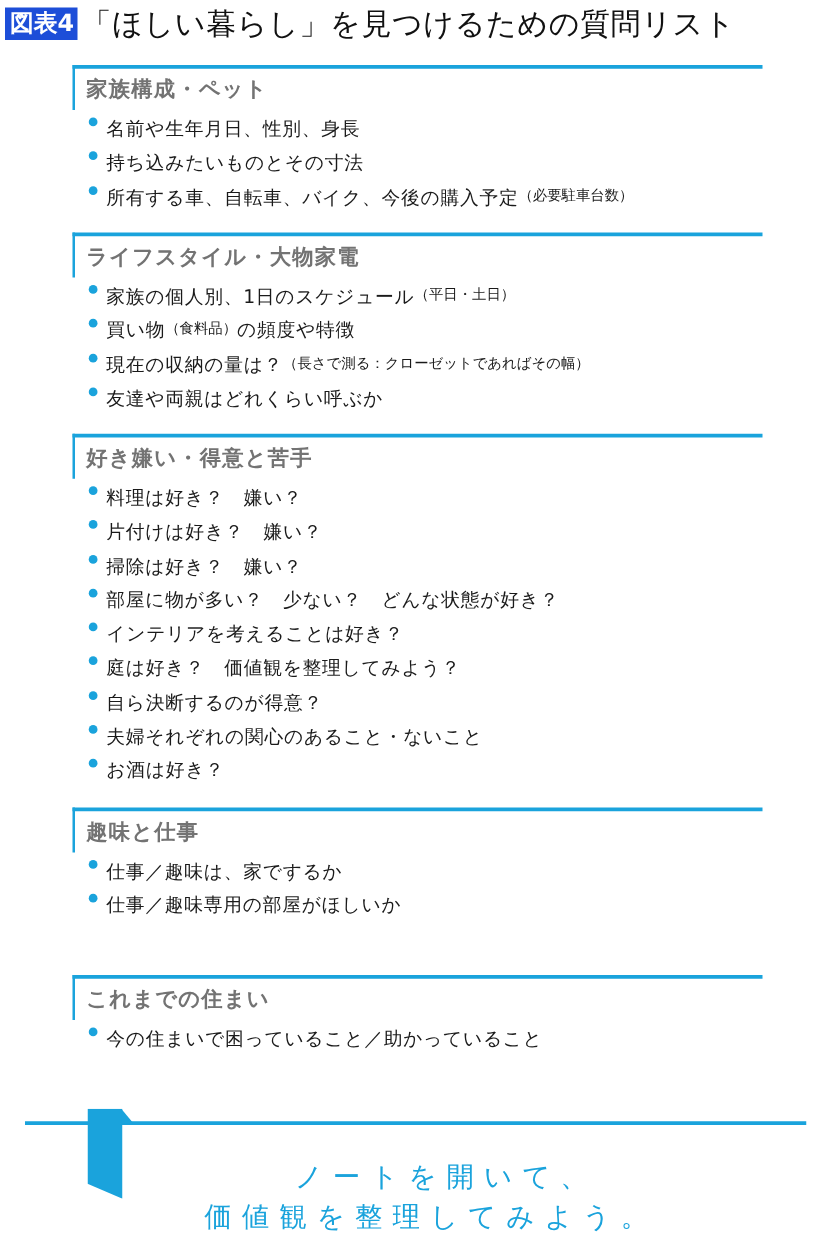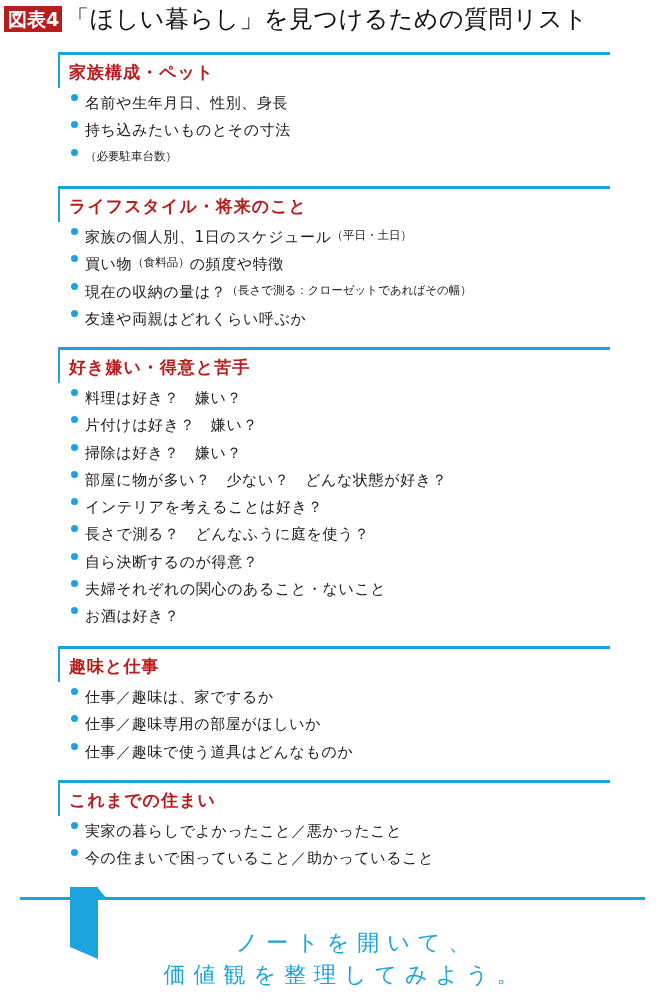--- a/index.html
+++ b/index.html
@@ -24,7 +24,7 @@
       height: 28px;
     }
     .fig-label {
-      background: #b91c1c;
+      background: #1d4ed8;
       color: #ffffff;
       font-weight: bold;
       font-size: 19px;

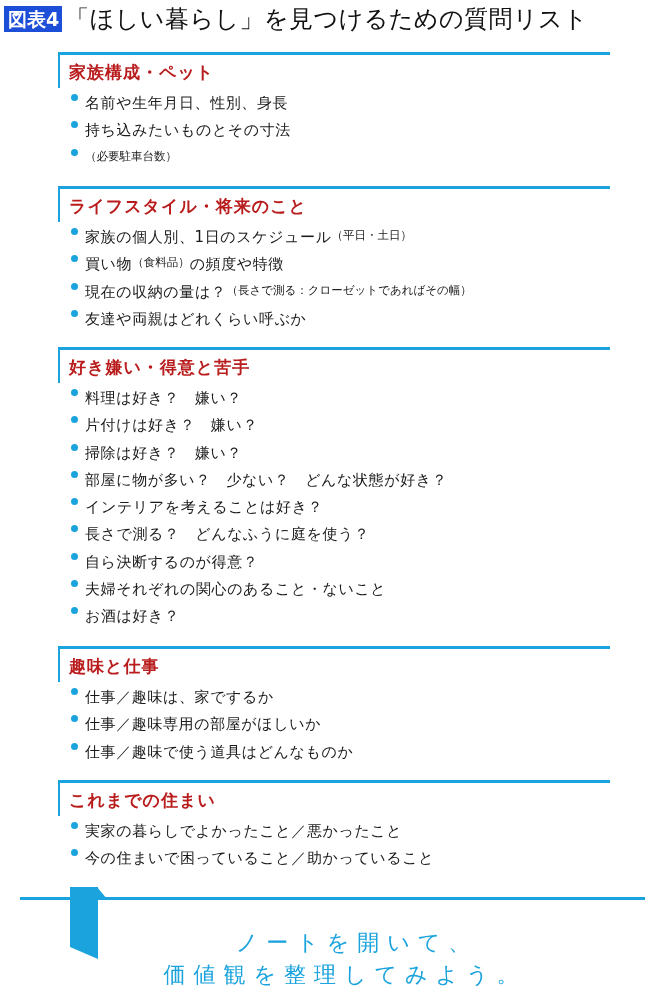--- a/index.html
+++ b/index.html
@@ -67,7 +67,7 @@
       top: 9px;
       font-size: 17px;
       font-weight: bold;
-      color: #b91c1c;
+      color: #737373;
       letter-spacing: 1px;
       line-height: 22px;
       white-space: nowrap;

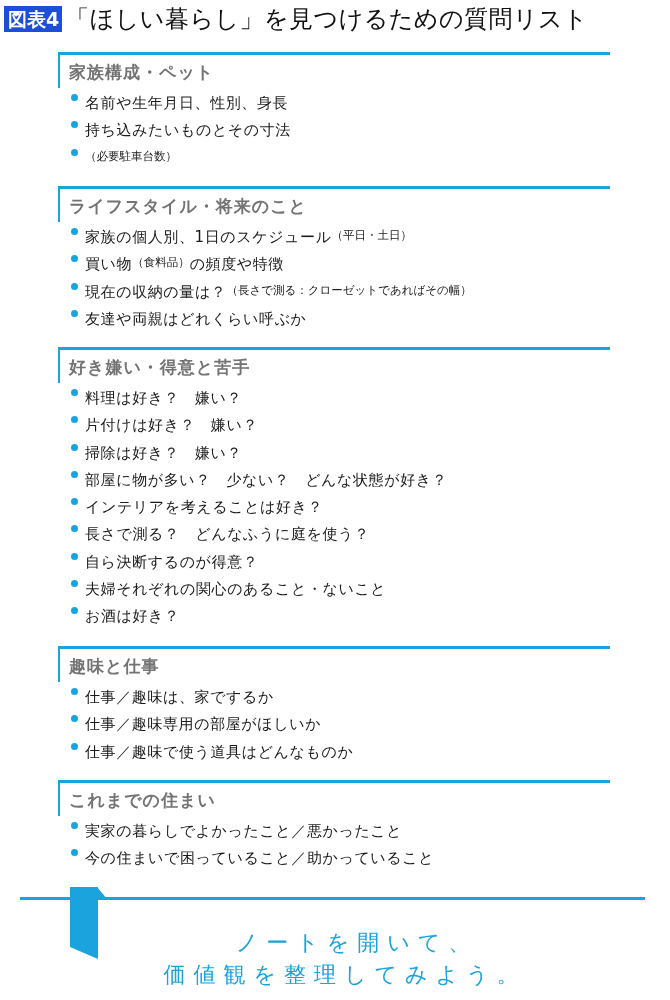--- a/index.html
+++ b/index.html
@@ -160,6 +160,7 @@
     </li>
     <li class="item">
       <span class="bullet"></span>
+      <span>所有する車、自転車、バイク、今後の購入予定</span>
       <span class="note">（必要駐車台数）</span>
     </li>
   </ul>

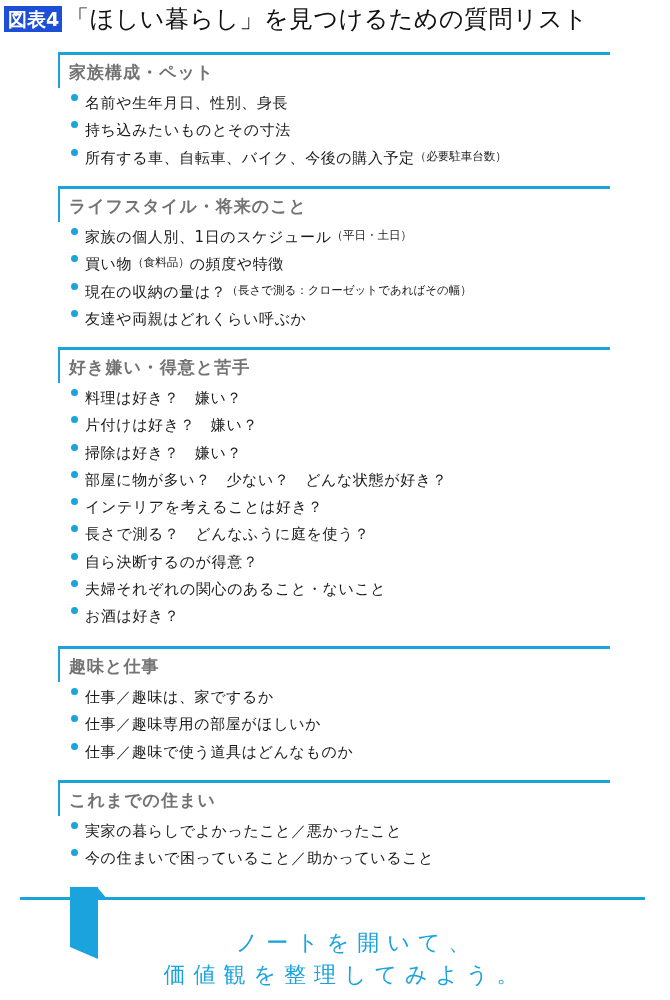--- a/index.html
+++ b/index.html
@@ -169,7 +169,7 @@
 <div class="section" style="top:186px;">
   <div class="section-top"></div>
   <div class="section-left"></div>
-  <div class="section-header">ライフスタイル・将来のこと</div>
+  <div class="section-header">ライフスタイル・大物家電</div>
   <ul class="items">
     <li class="item">
       <span class="bullet"></span>

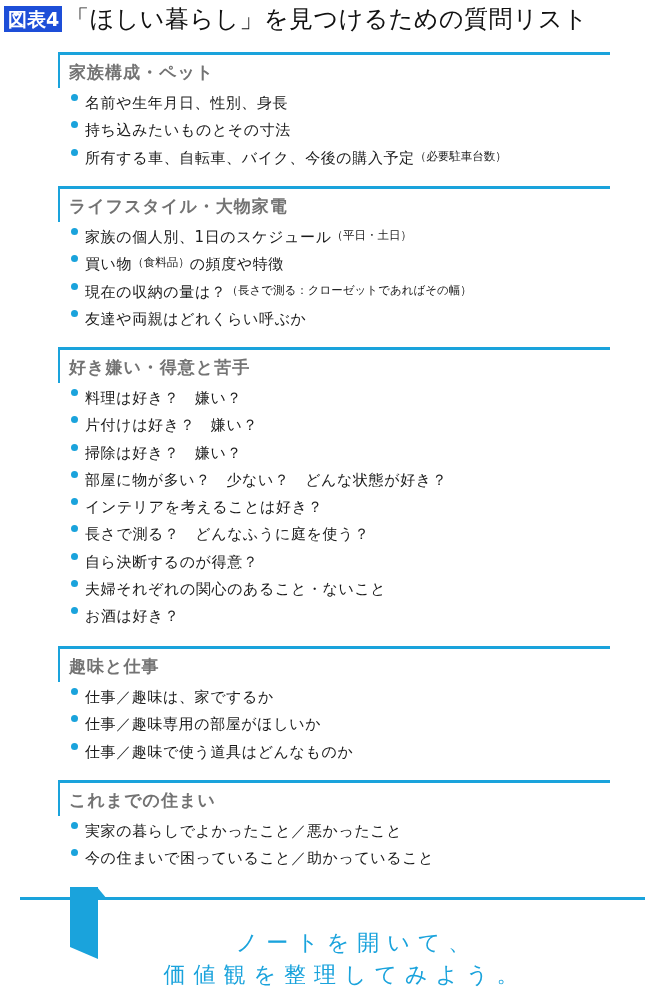--- a/index.html
+++ b/index.html
@@ -221,7 +221,7 @@
     </li>
     <li class="item">
       <span class="bullet"></span>
-      <span>長さで測る？　どんなふうに庭を使う？</span>
+      <span>庭は好き？　価値観を整理してみよう？</span>
     </li>
     <li class="item">
       <span class="bullet"></span>

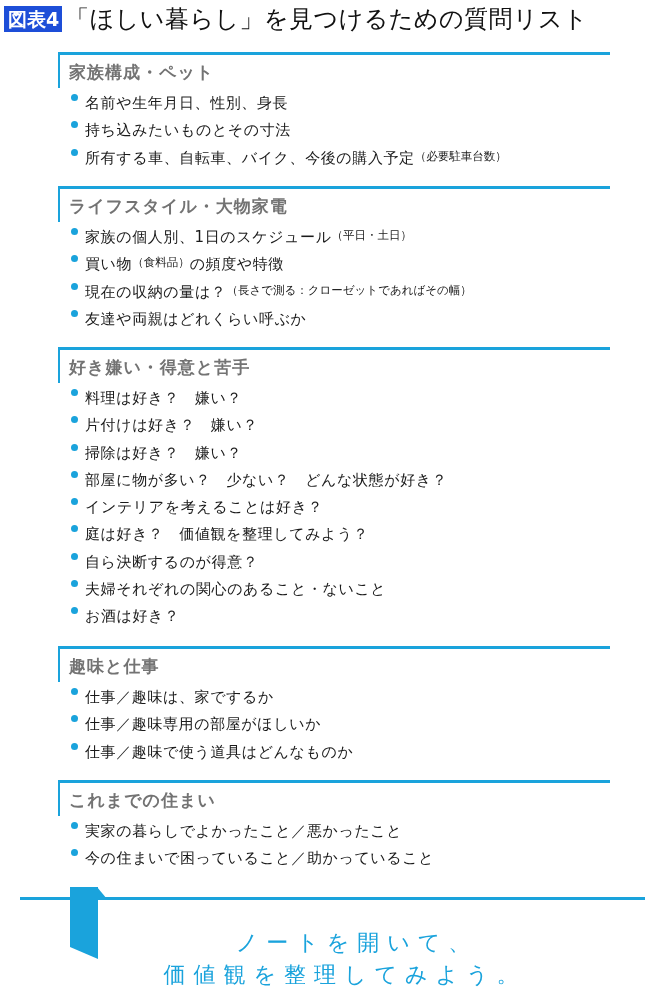--- a/index.html
+++ b/index.html
@@ -251,10 +251,6 @@
       <span class="bullet"></span>
       <span>仕事／趣味専用の部屋がほしいか</span>
     </li>
-    <li class="item">
-      <span class="bullet"></span>
-      <span>仕事／趣味で使う道具はどんなものか</span>
-    </li>
   </ul>
 </div>
 

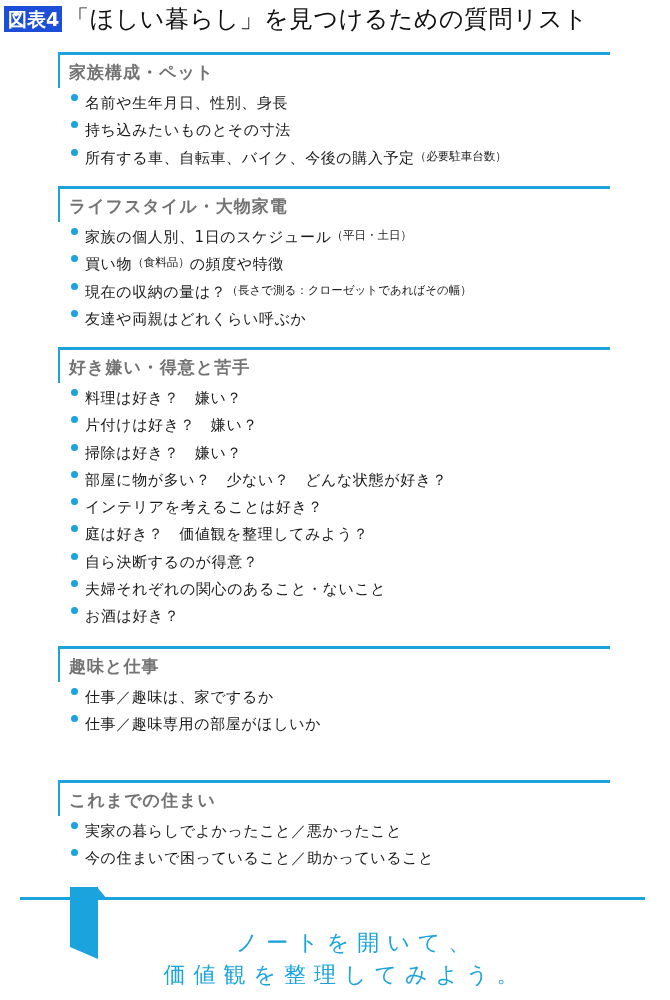--- a/index.html
+++ b/index.html
@@ -261,10 +261,6 @@
   <ul class="items">
     <li class="item">
       <span class="bullet"></span>
-      <span>実家の暮らしでよかったこと／悪かったこと</span>
-    </li>
-    <li class="item">
-      <span class="bullet"></span>
       <span>今の住まいで困っていること／助かっていること</span>
     </li>
   </ul>

